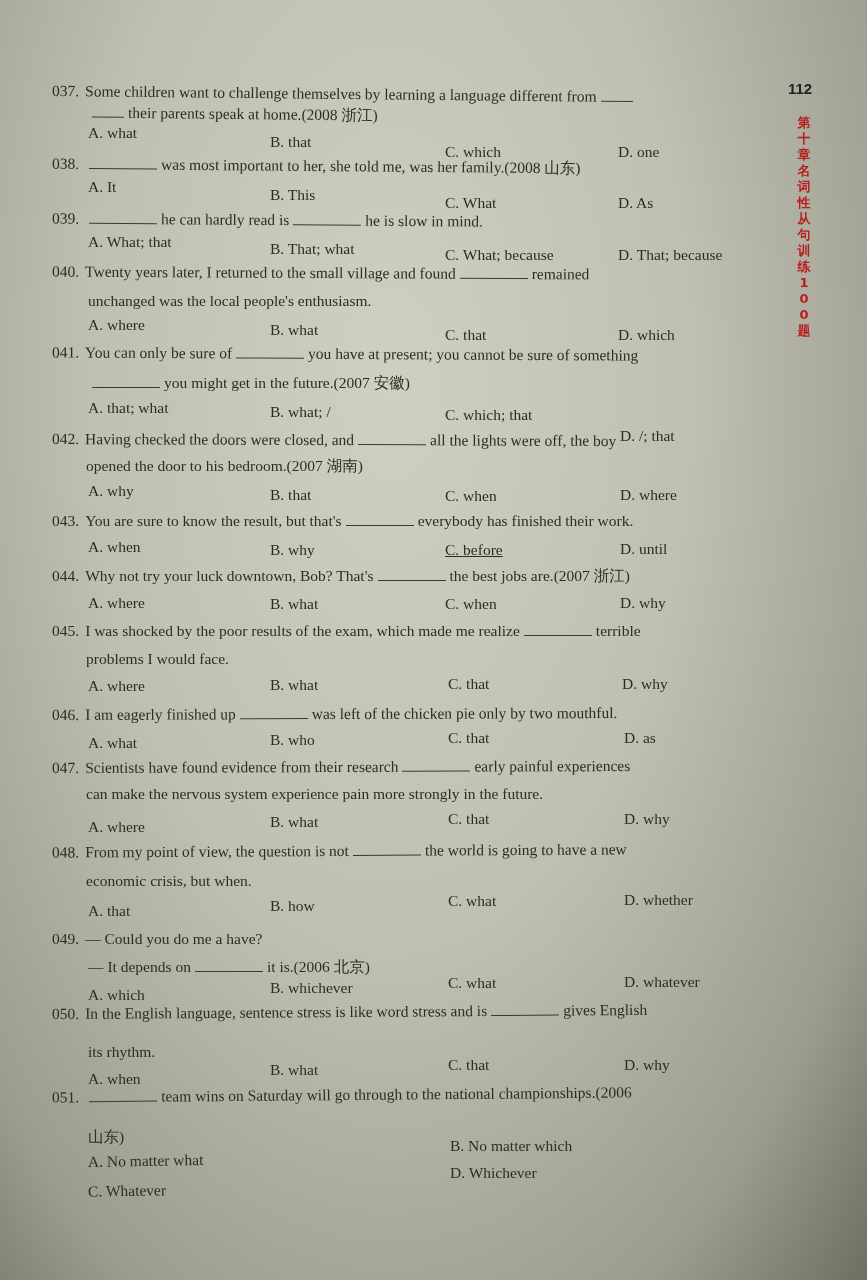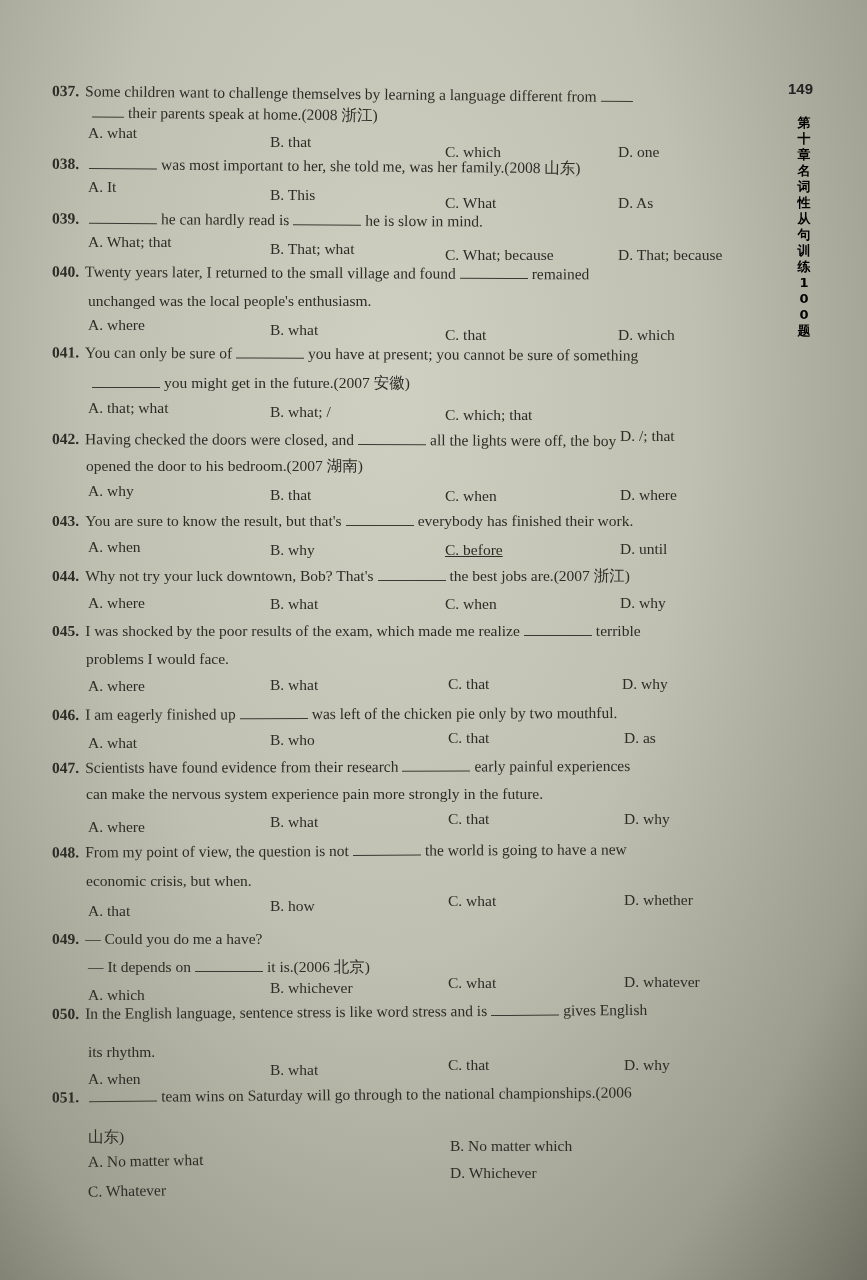--- a/index.html
+++ b/index.html
@@ -12,7 +12,7 @@
   }
   .page { position: absolute; left: 0; top: 0; width: 867px; height: 1280px; }
   .q { position: absolute; font-size: 15.5px; line-height: 20px; white-space: nowrap; }
-  .num { font-weight: bold; font-family: "Liberation Serif", serif; margin-right: 6px; }
+  .num { font-weight: normal; font-family: "Liberation Serif", serif; margin-right: 6px; }
   .blank { display: inline-block; width: 68px; border-bottom: 1px solid #3a3a34; height: 14px; margin: 0 4px; vertical-align: baseline; }
   .blank.short { width: 32px; }
   .opt { position: absolute; font-size: 15.5px; white-space: nowrap; }

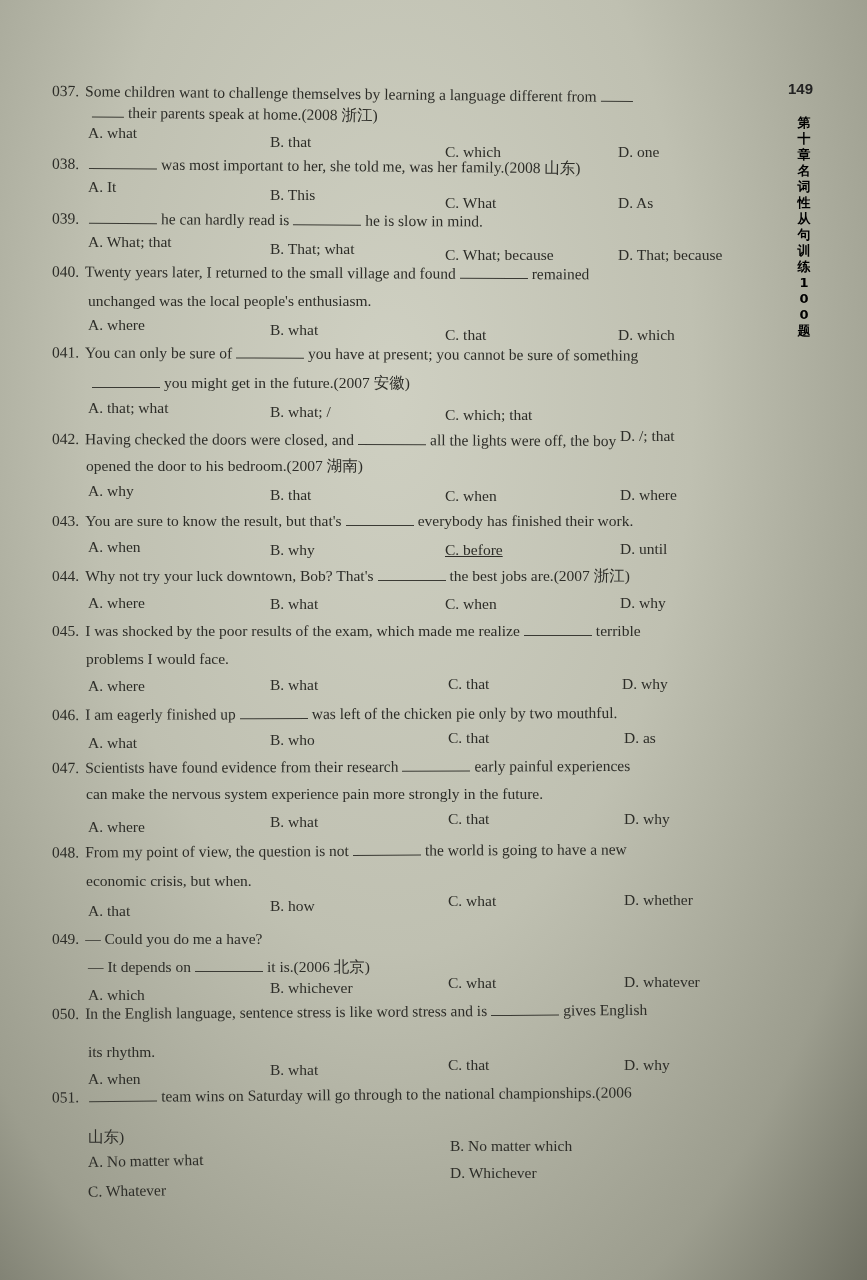--- a/index.html
+++ b/index.html
@@ -25,7 +25,7 @@
 
 <div class="page">
 
-  <div class="pageno">149</div>
+  <div class="pageno">112</div>
   <div class="side">第十章 名词性从句训练100题</div>
 
   <div>

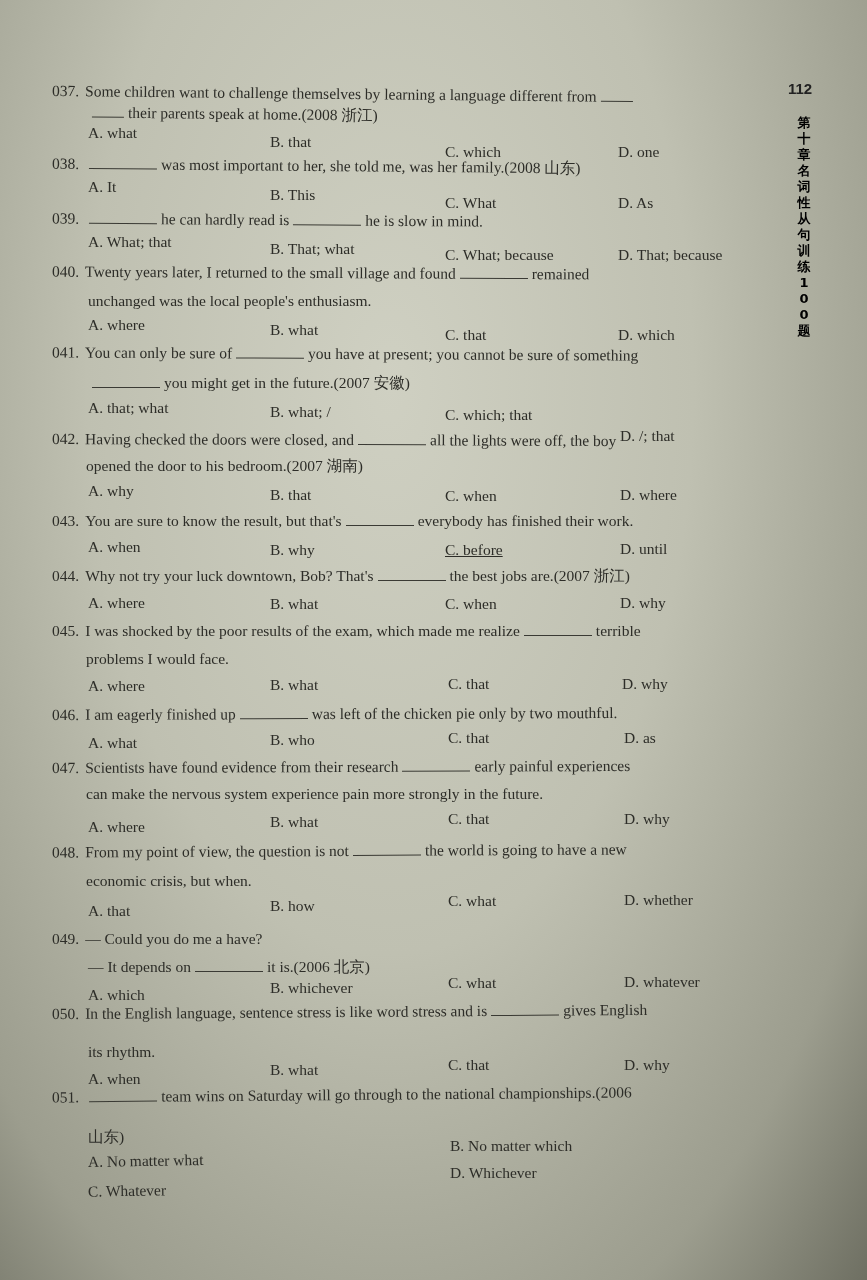--- a/index.html
+++ b/index.html
@@ -17,7 +17,7 @@
   .blank.short { width: 32px; }
   .opt { position: absolute; font-size: 15.5px; white-space: nowrap; }
   .pageno { position: absolute; left: 788px; top: 80px; font-family: "Liberation Sans", sans-serif; font-weight: bold; font-size: 15px; color: #222; }
-  .side { position: absolute; left: 795px; top: 115px; width: 18px; font-family: "DejaVu Sans", sans-serif; font-weight: bold; font-size: 13px; line-height: 16px; color: #000000; text-align: center; word-break: break-all; white-space: normal; }
+  .side { position: absolute; left: 795px; top: 115px; width: 18px; font-family: "DejaVu Sans", sans-serif; font-weight: bold; font-size: 13px; line-height: 16px; color: #b91c1c; text-align: center; word-break: break-all; white-space: normal; }
   .watermark { position: absolute; left: 498px; top: 1205px; font-family: "DejaVu Sans", sans-serif; font-size: 44px; color: #f2f2ee; letter-spacing: 2px; text-shadow: 1px 1px 2px rgba(0,0,0,0.4); }
 </style>
 </head>

